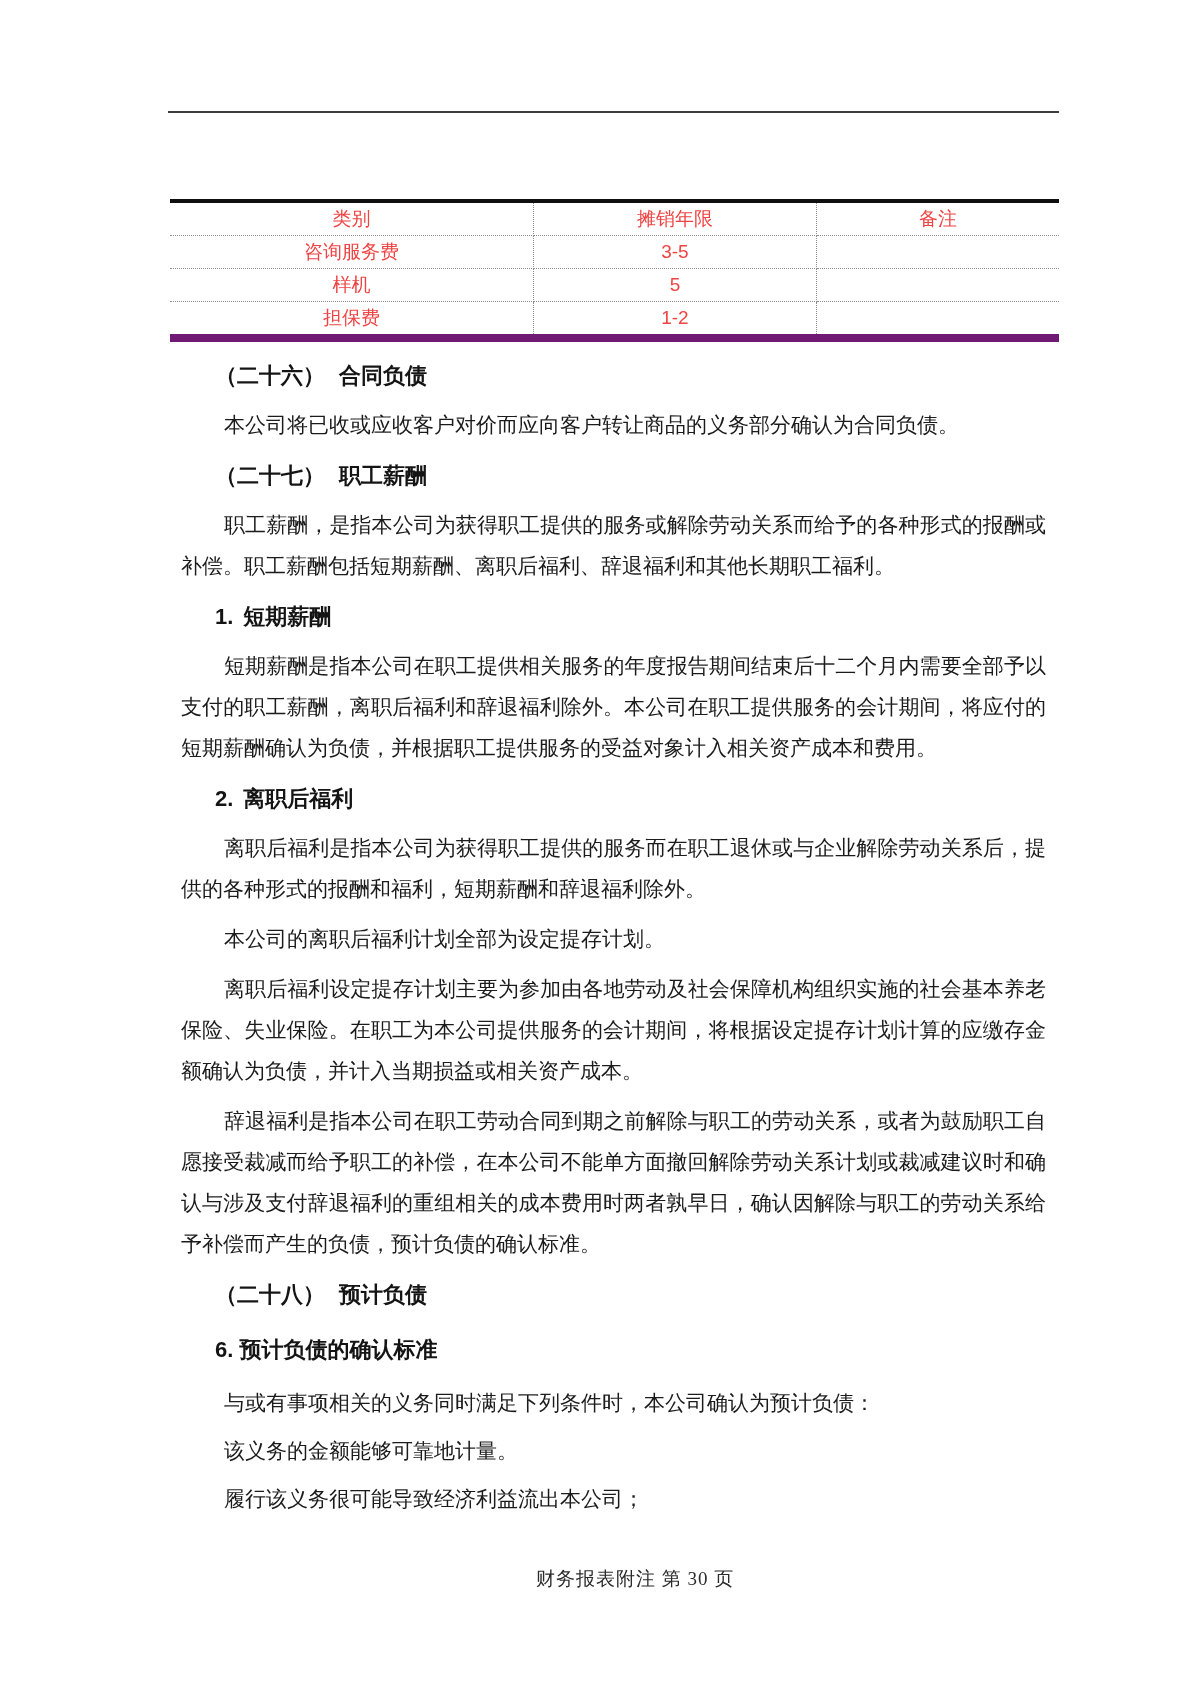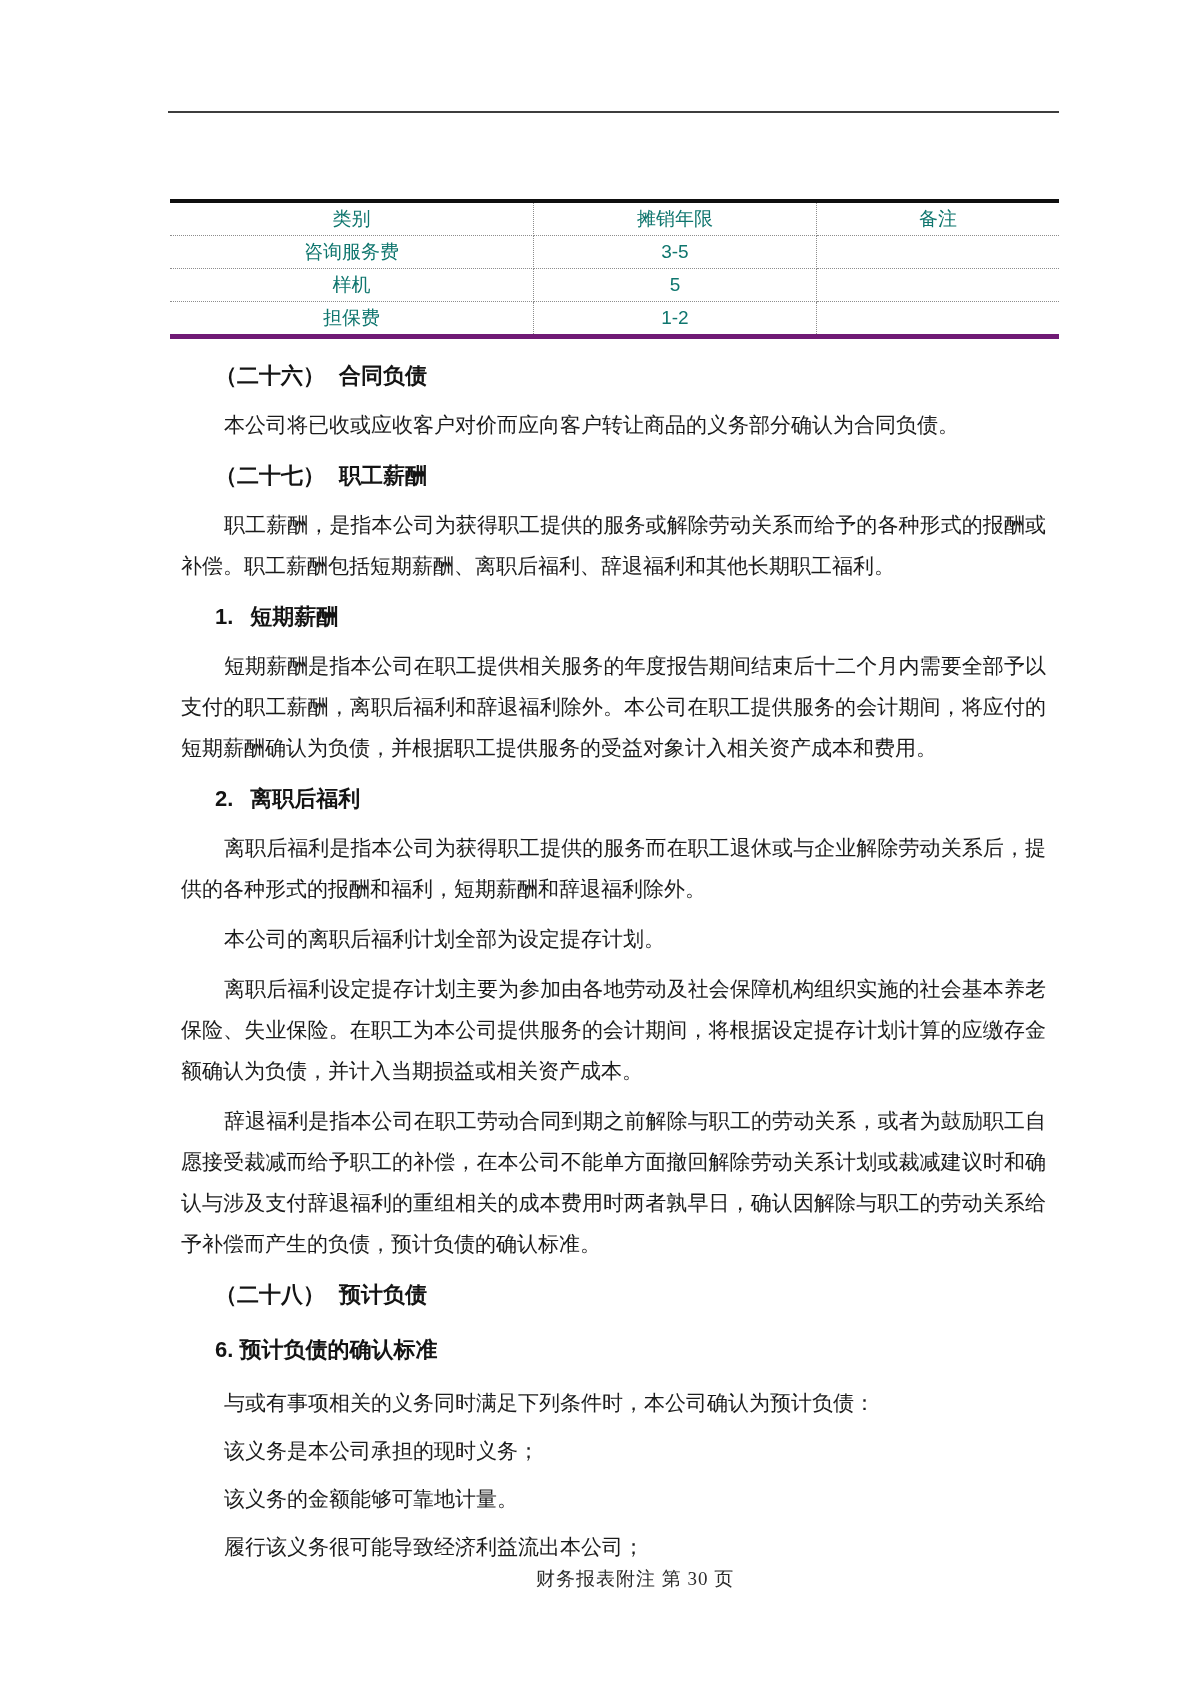--- a/index.html
+++ b/index.html
@@ -18,8 +18,8 @@
   .doc-table{
     position:absolute;left:170px;top:199px;width:889px;
     border-collapse:collapse;table-layout:fixed;
-    font-size:19px;color:#0f766e;
-    border-top:4px solid #0f0f0f;border-bottom:5px solid #701a75;
+    font-size:19px;color:#ef4444;
+    border-top:4px solid #0f0f0f;border-bottom:8px solid #701a75;
   }
   .doc-table th,.doc-table td{
     font-weight:normal;text-align:center;vertical-align:middle;

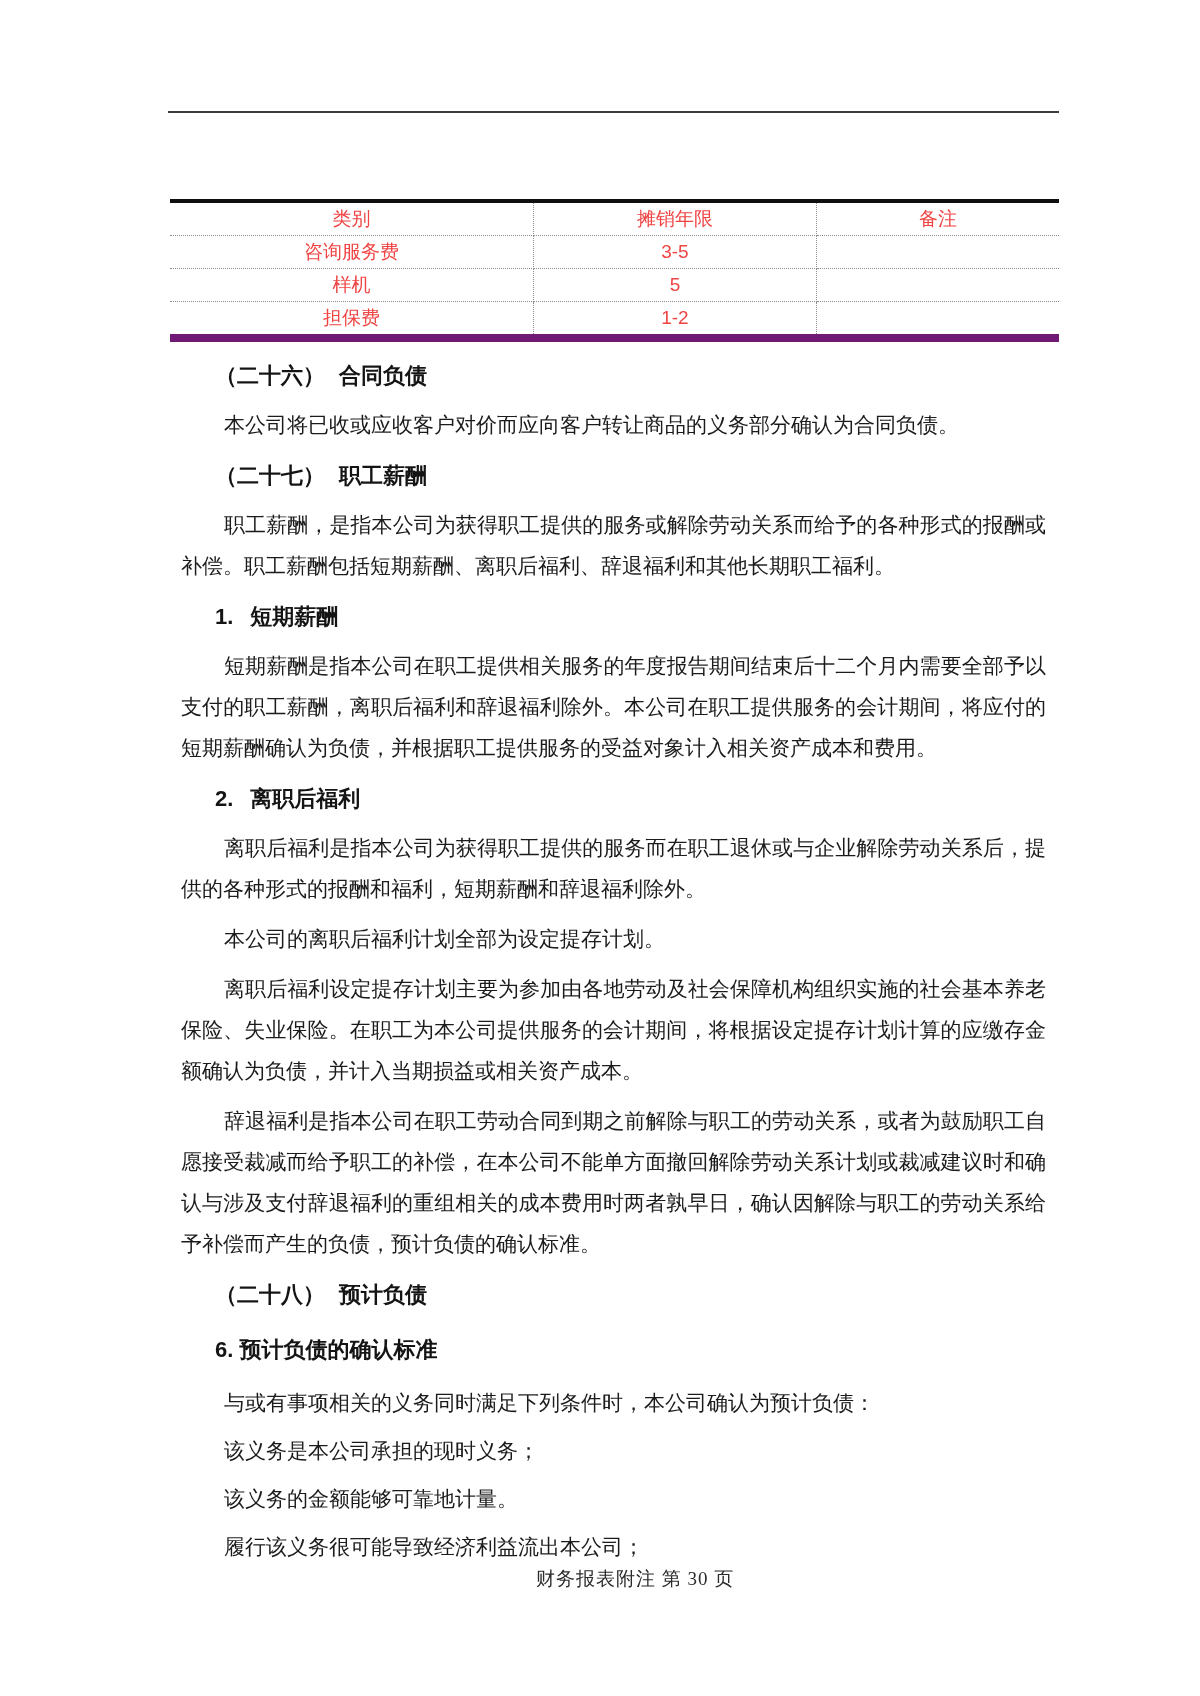--- a/index.html
+++ b/index.html
@@ -49,7 +49,7 @@
   .h-sub{margin:2px 0;}
   .h-bold{margin:14px 0;}
   .h-section .title-part{margin-left:14px;}
-  .h-sub .title-part{margin-left:17px;}
+  .h-sub .title-part{margin-left:10px;}
   .footer{
     position:absolute;left:536px;top:1566px;
     font-size:19px;color:#2b2b2b;letter-spacing:1px;

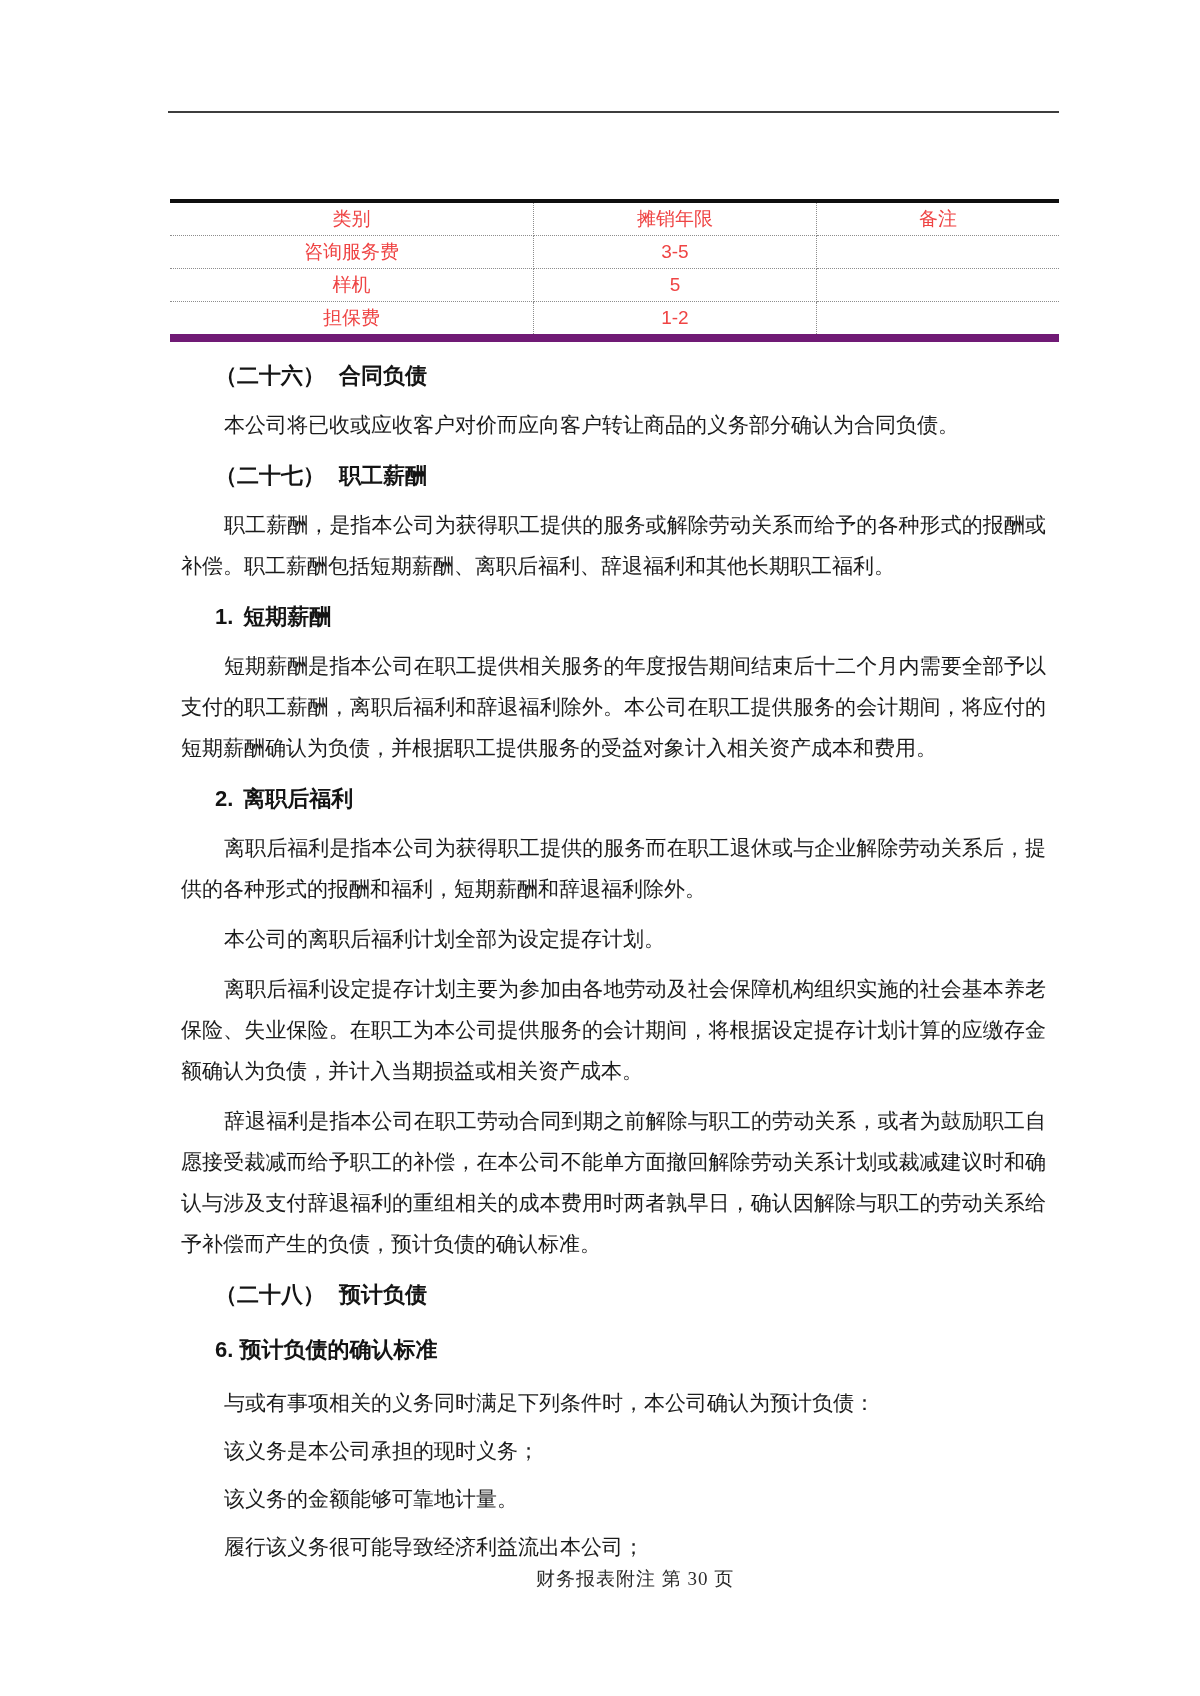--- a/index.html
+++ b/index.html
@@ -109,7 +109,6 @@
       <div class="h-section"><span class="num-part">（二十八）</span><span class="title-part">预计负债</span></div>
       <div class="h-bold">6. 预计负债的确认标准</div>
       <div class="para clause">与或有事项相关的义务同时满足下列条件时，本公司确认为预计负债：</div>
-      <div class="para clause">该义务是本公司承担的现时义务；</div>
       <div class="para clause">该义务的金额能够可靠地计量。</div>
       <div class="para clause">履行该义务很可能导致经济利益流出本公司；</div>
     </div>

